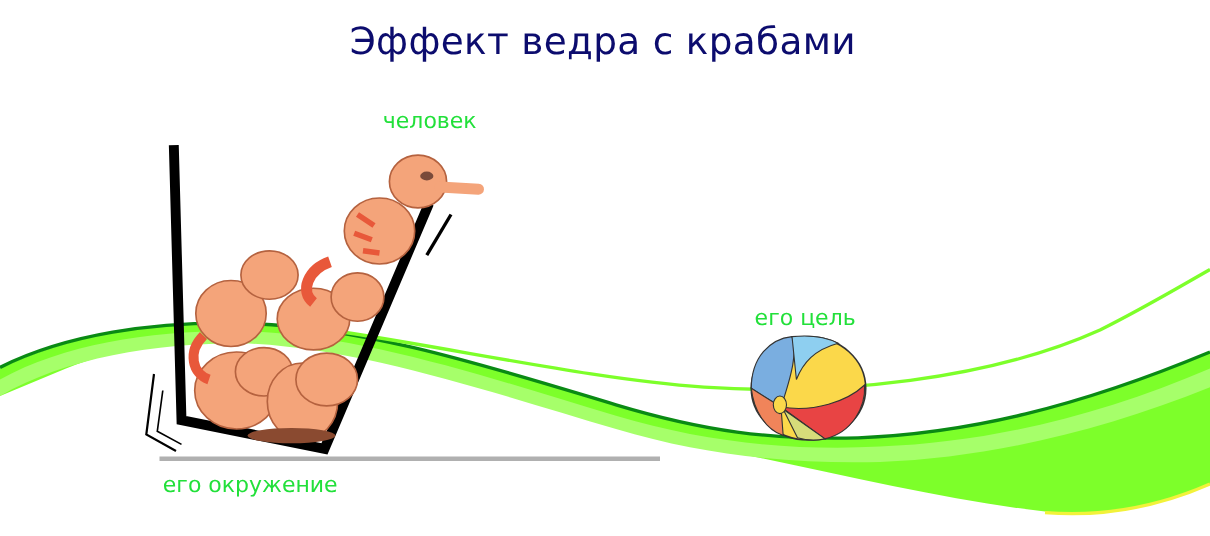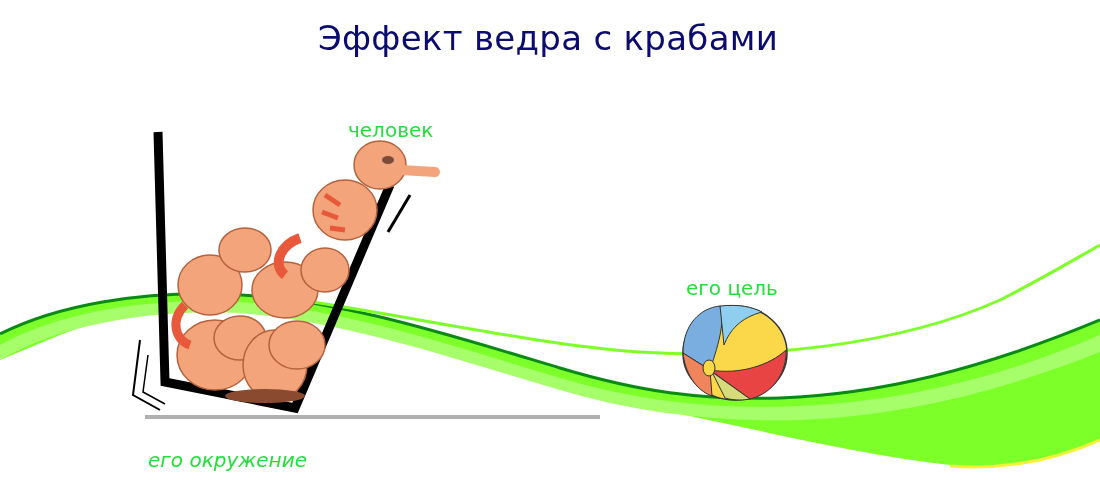--- a/index.html
+++ b/index.html
@@ -8,7 +8,7 @@
     .title { position: absolute; left: 0; width: 1096px; top: 18px; text-align: center;
              font-size: 34px; color: #0c0c6e; letter-spacing: 0.3px; }
     .label { position: absolute; font-size: 20px; color: #22e03a; white-space: nowrap; }
-    #lbl-person { left: 348px; top: 118px; }
+    #lbl-person { left: 348px; top: 97px; }
     #lbl-goal { left: 686px; top: 276px; }
     #lbl-env { left: 148px; top: 448px; font-style: italic; }
     svg.scene { position: absolute; left: 0; top: 0; }

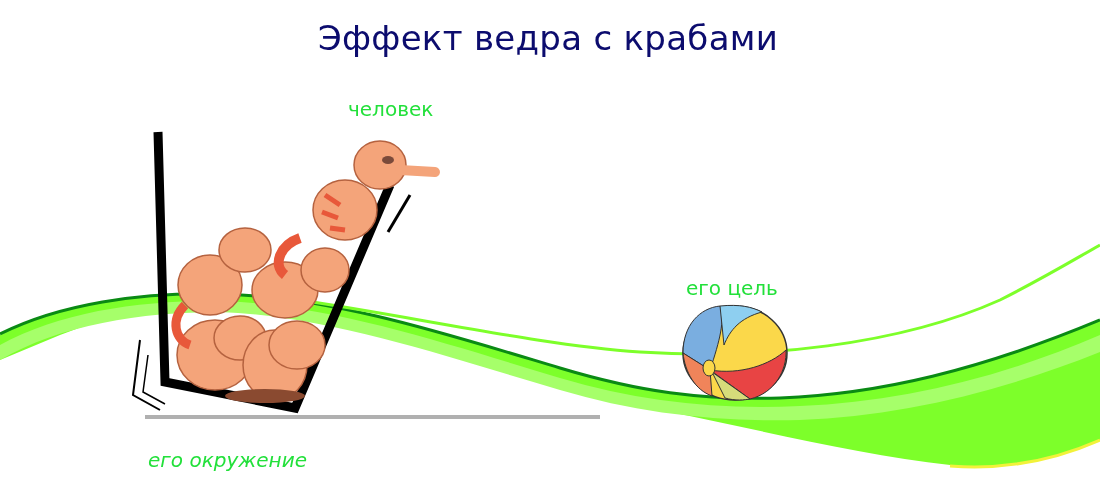--- a/index.html
+++ b/index.html
@@ -10,7 +10,7 @@
     .label { position: absolute; font-size: 20px; color: #22e03a; white-space: nowrap; }
     #lbl-person { left: 348px; top: 97px; }
     #lbl-goal { left: 686px; top: 276px; }
-    #lbl-env { left: 148px; top: 448px; font-style: italic; }
+    #lbl-env { left: 148px; top: 428px; }
     svg.scene { position: absolute; left: 0; top: 0; }
   </style>
 </head>

